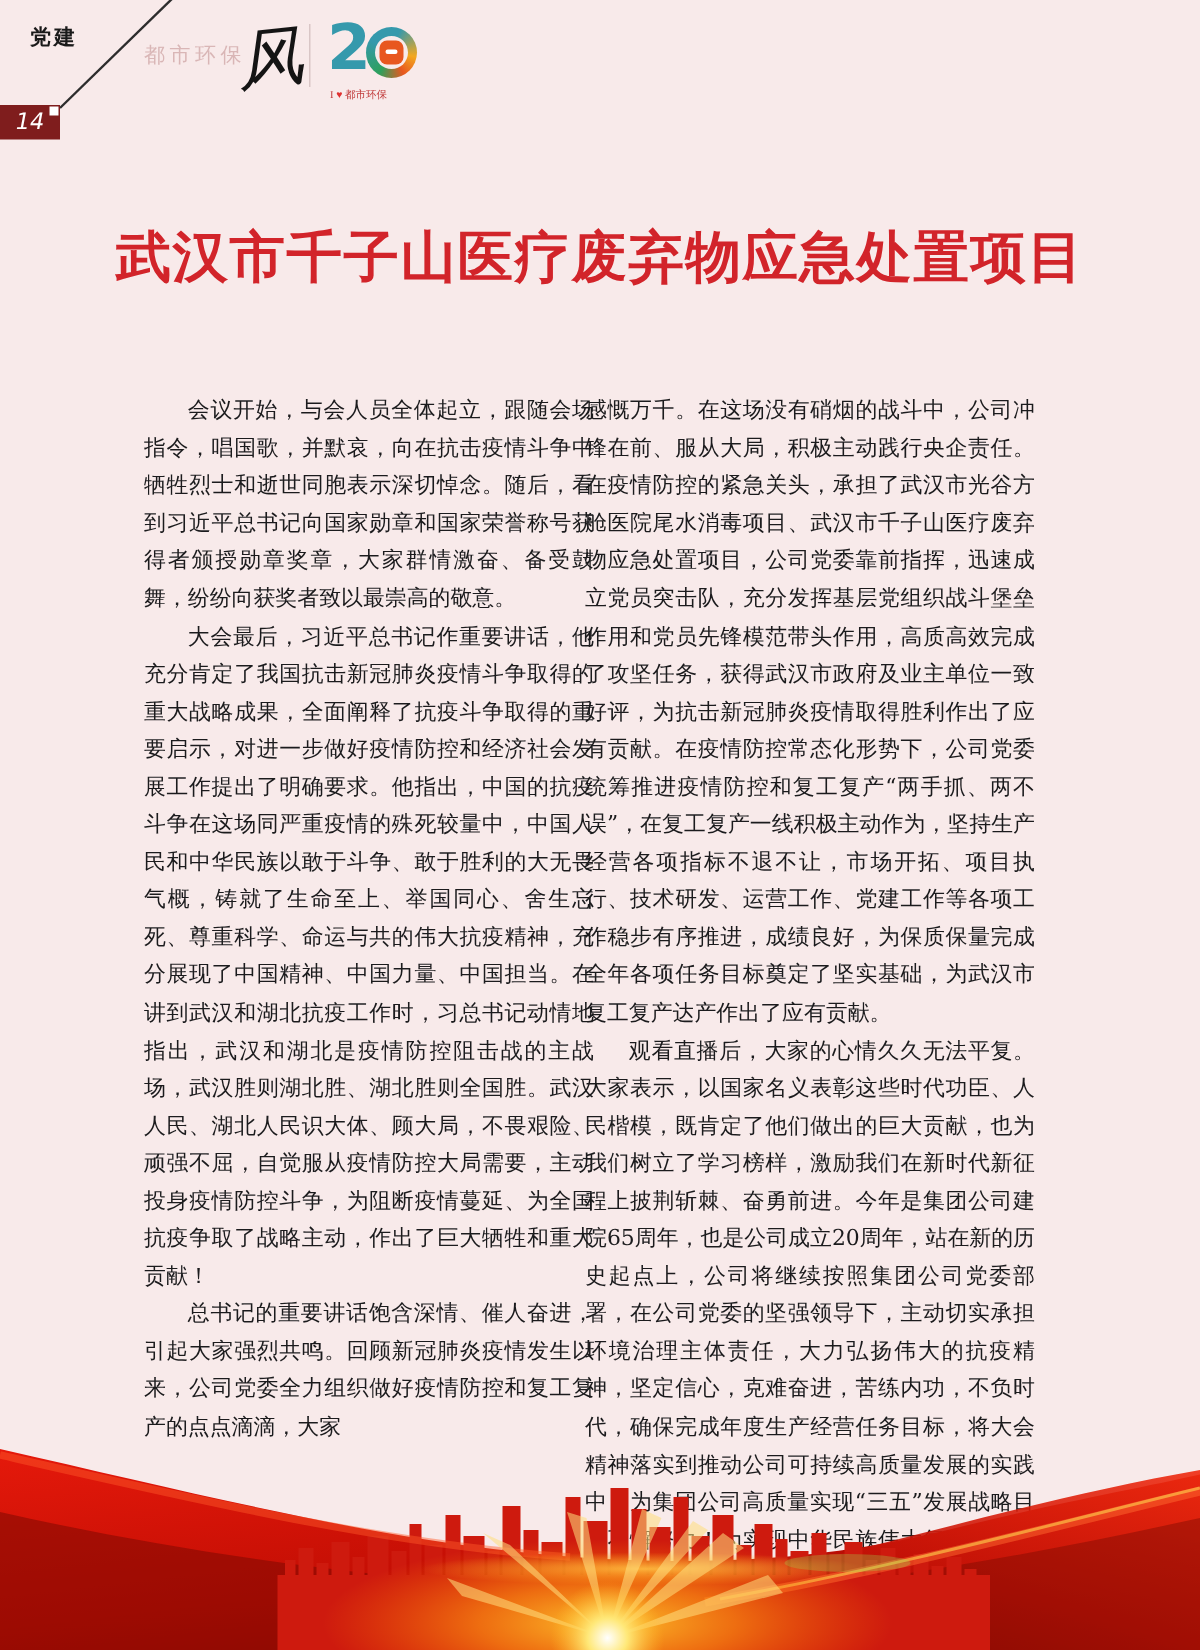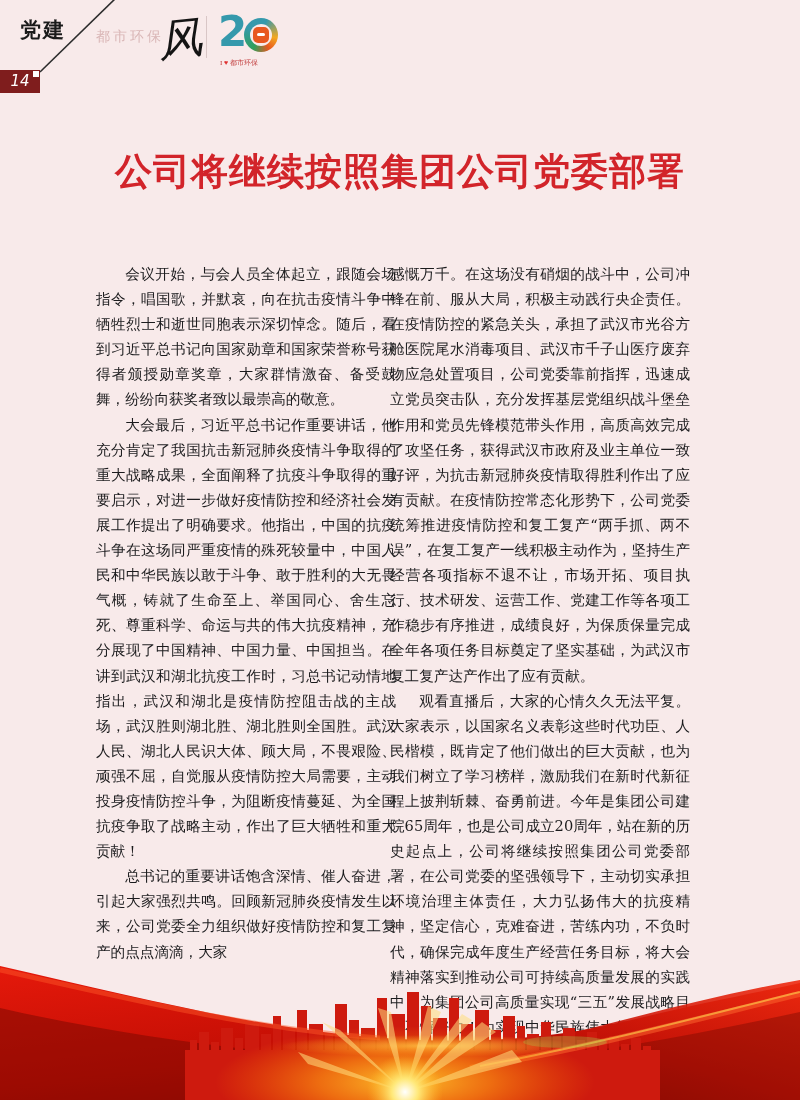--- a/index.html
+++ b/index.html
@@ -13,7 +13,7 @@
   
   .section-label{
     left:20px;top:16px;font-family:"DejaVu Sans","Liberation Sans",sans-serif;
-    font-weight:700;font-size:21px;color:#1a1a1a;letter-spacing:2px;
+    font-weight:700;font-size:14px;color:#1a1a1a;letter-spacing:2px;
   }
   .diag-svg{left:0;top:0;width:150px;height:80px;pointer-events:none;}
   .page-badge{

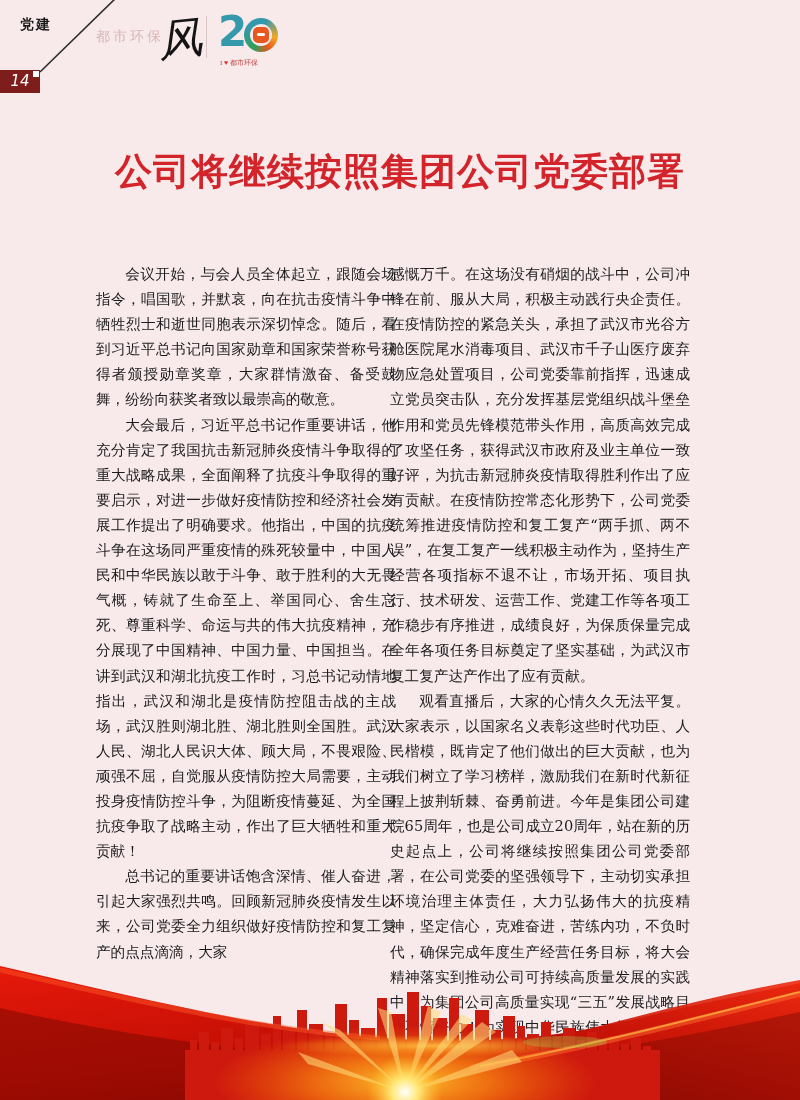--- a/index.html
+++ b/index.html
@@ -112,7 +112,7 @@
   </div>
 
   <h1 class="abs article-title">
-    <span>公司将继续按照集团公司党委部署</span><br>
+    <span>武汉市千子山医疗废弃物应急处置项目</span><br>
   </h1>
 
   <div class="abs col col-left">

